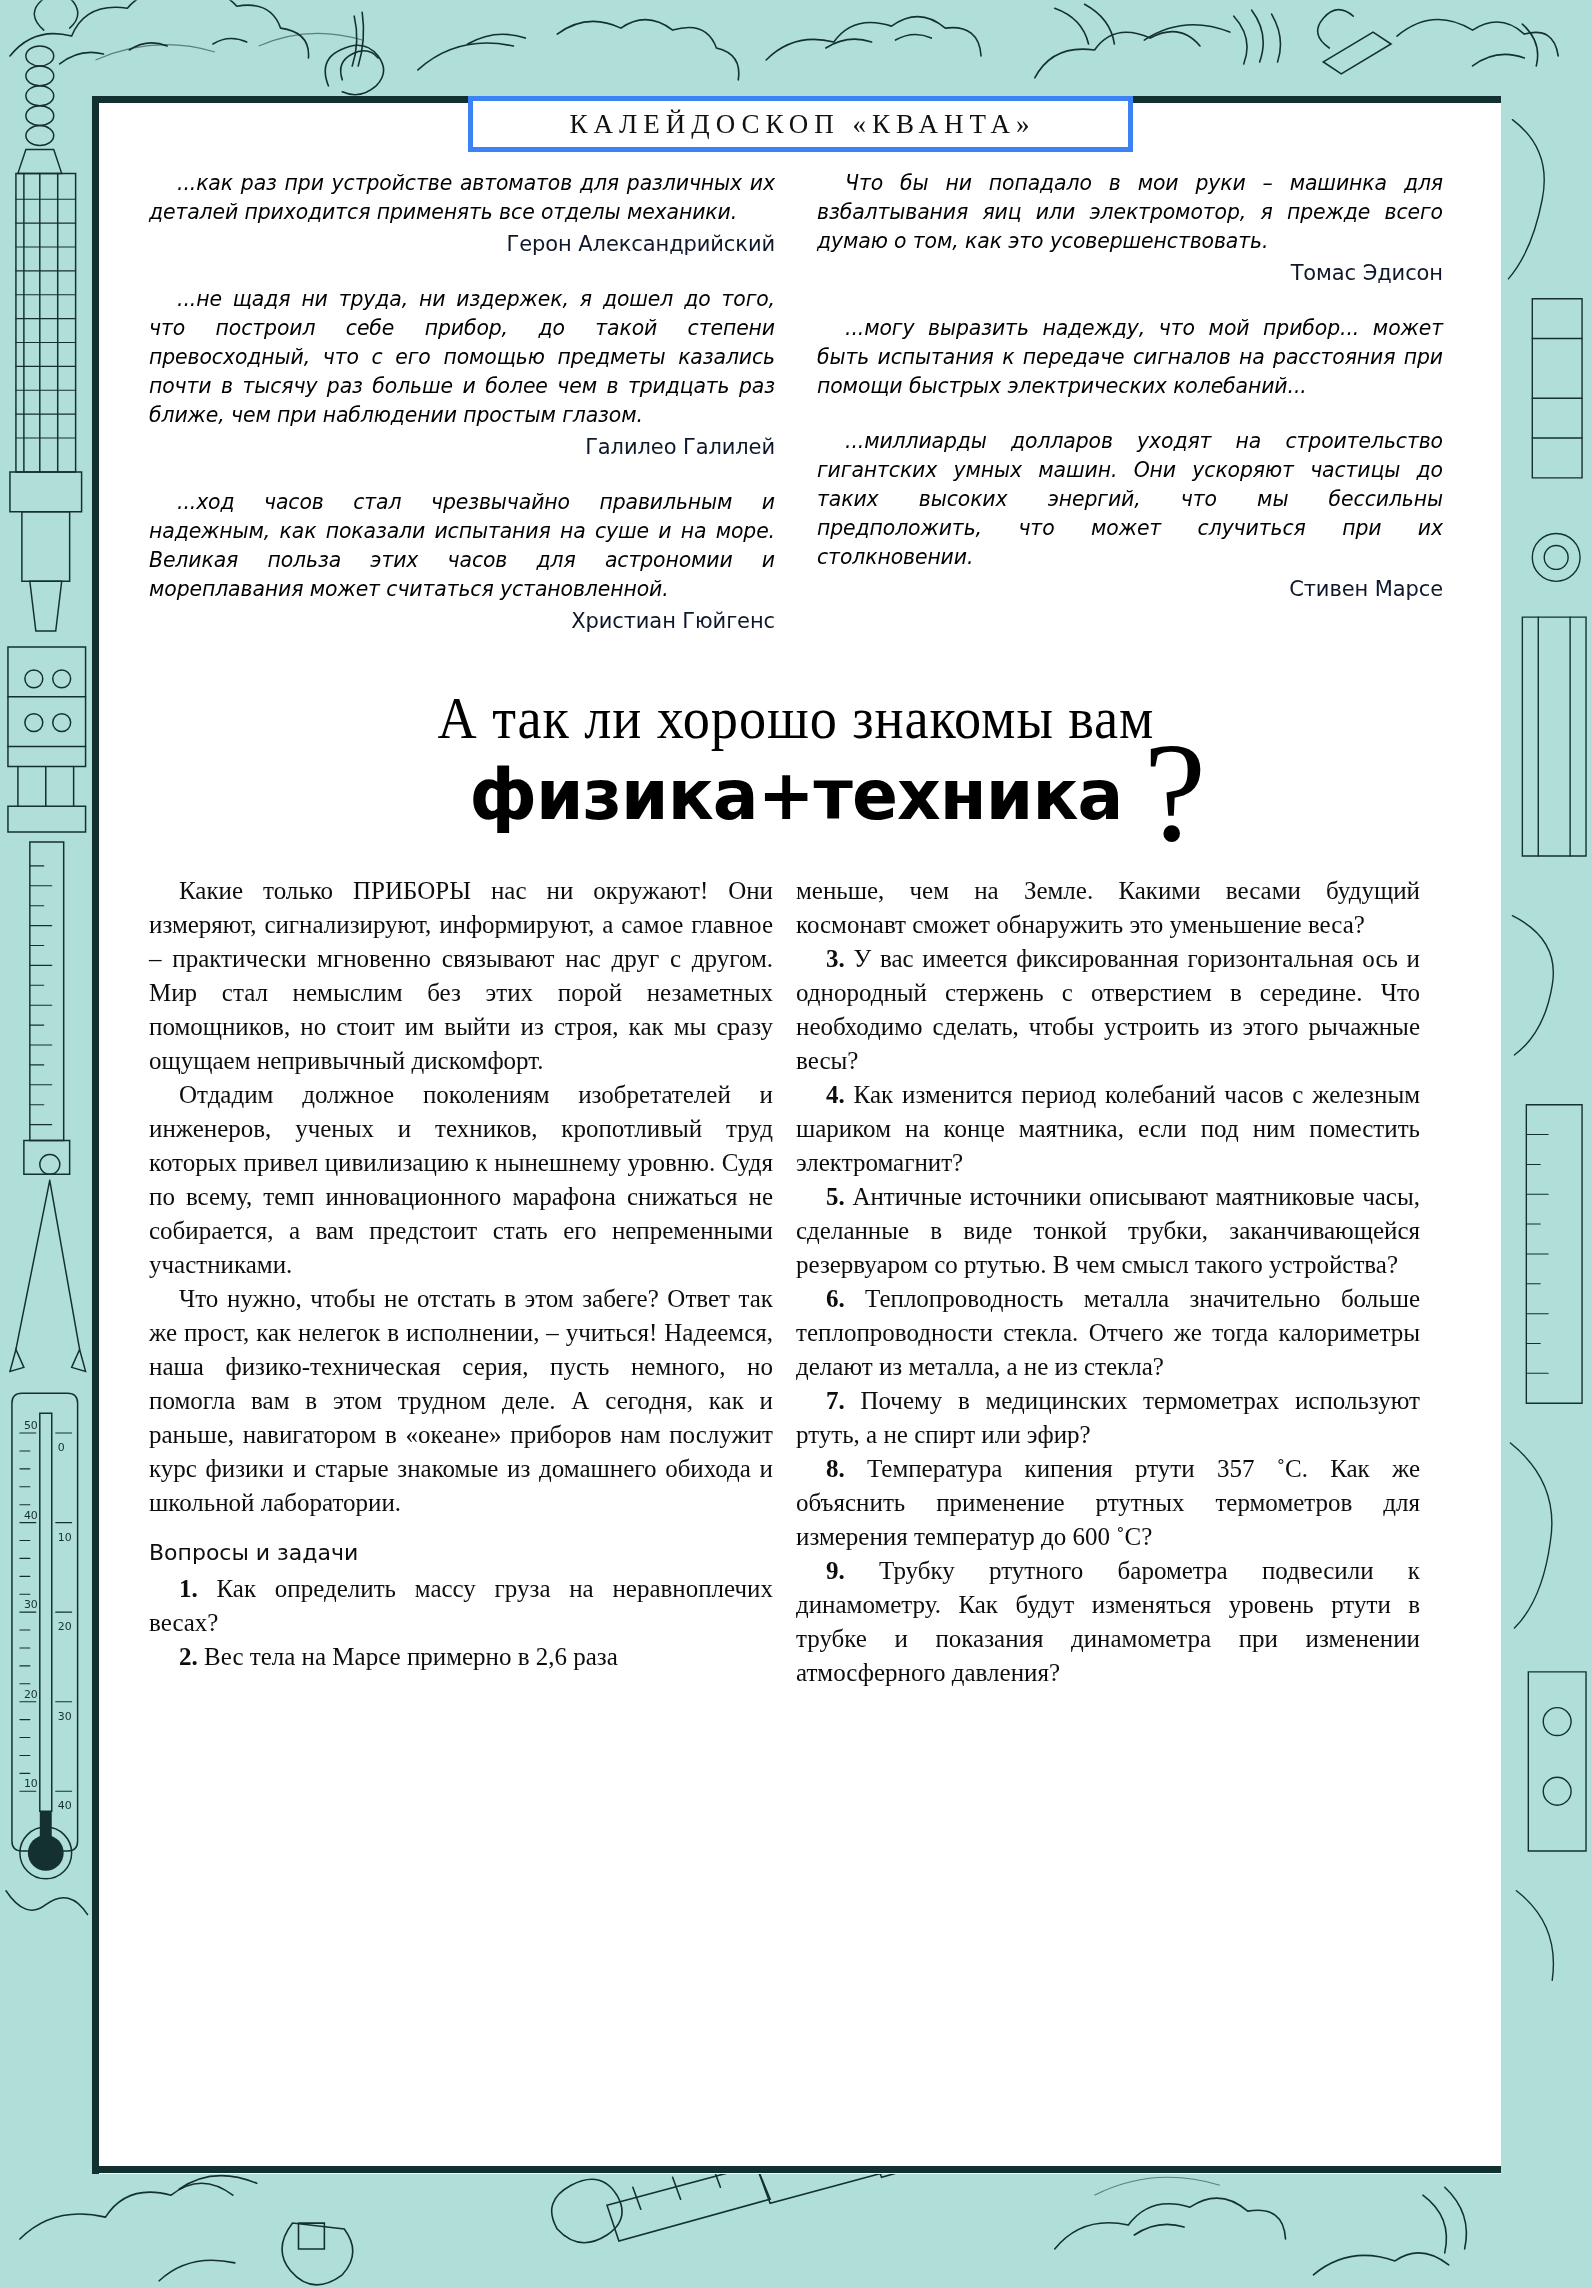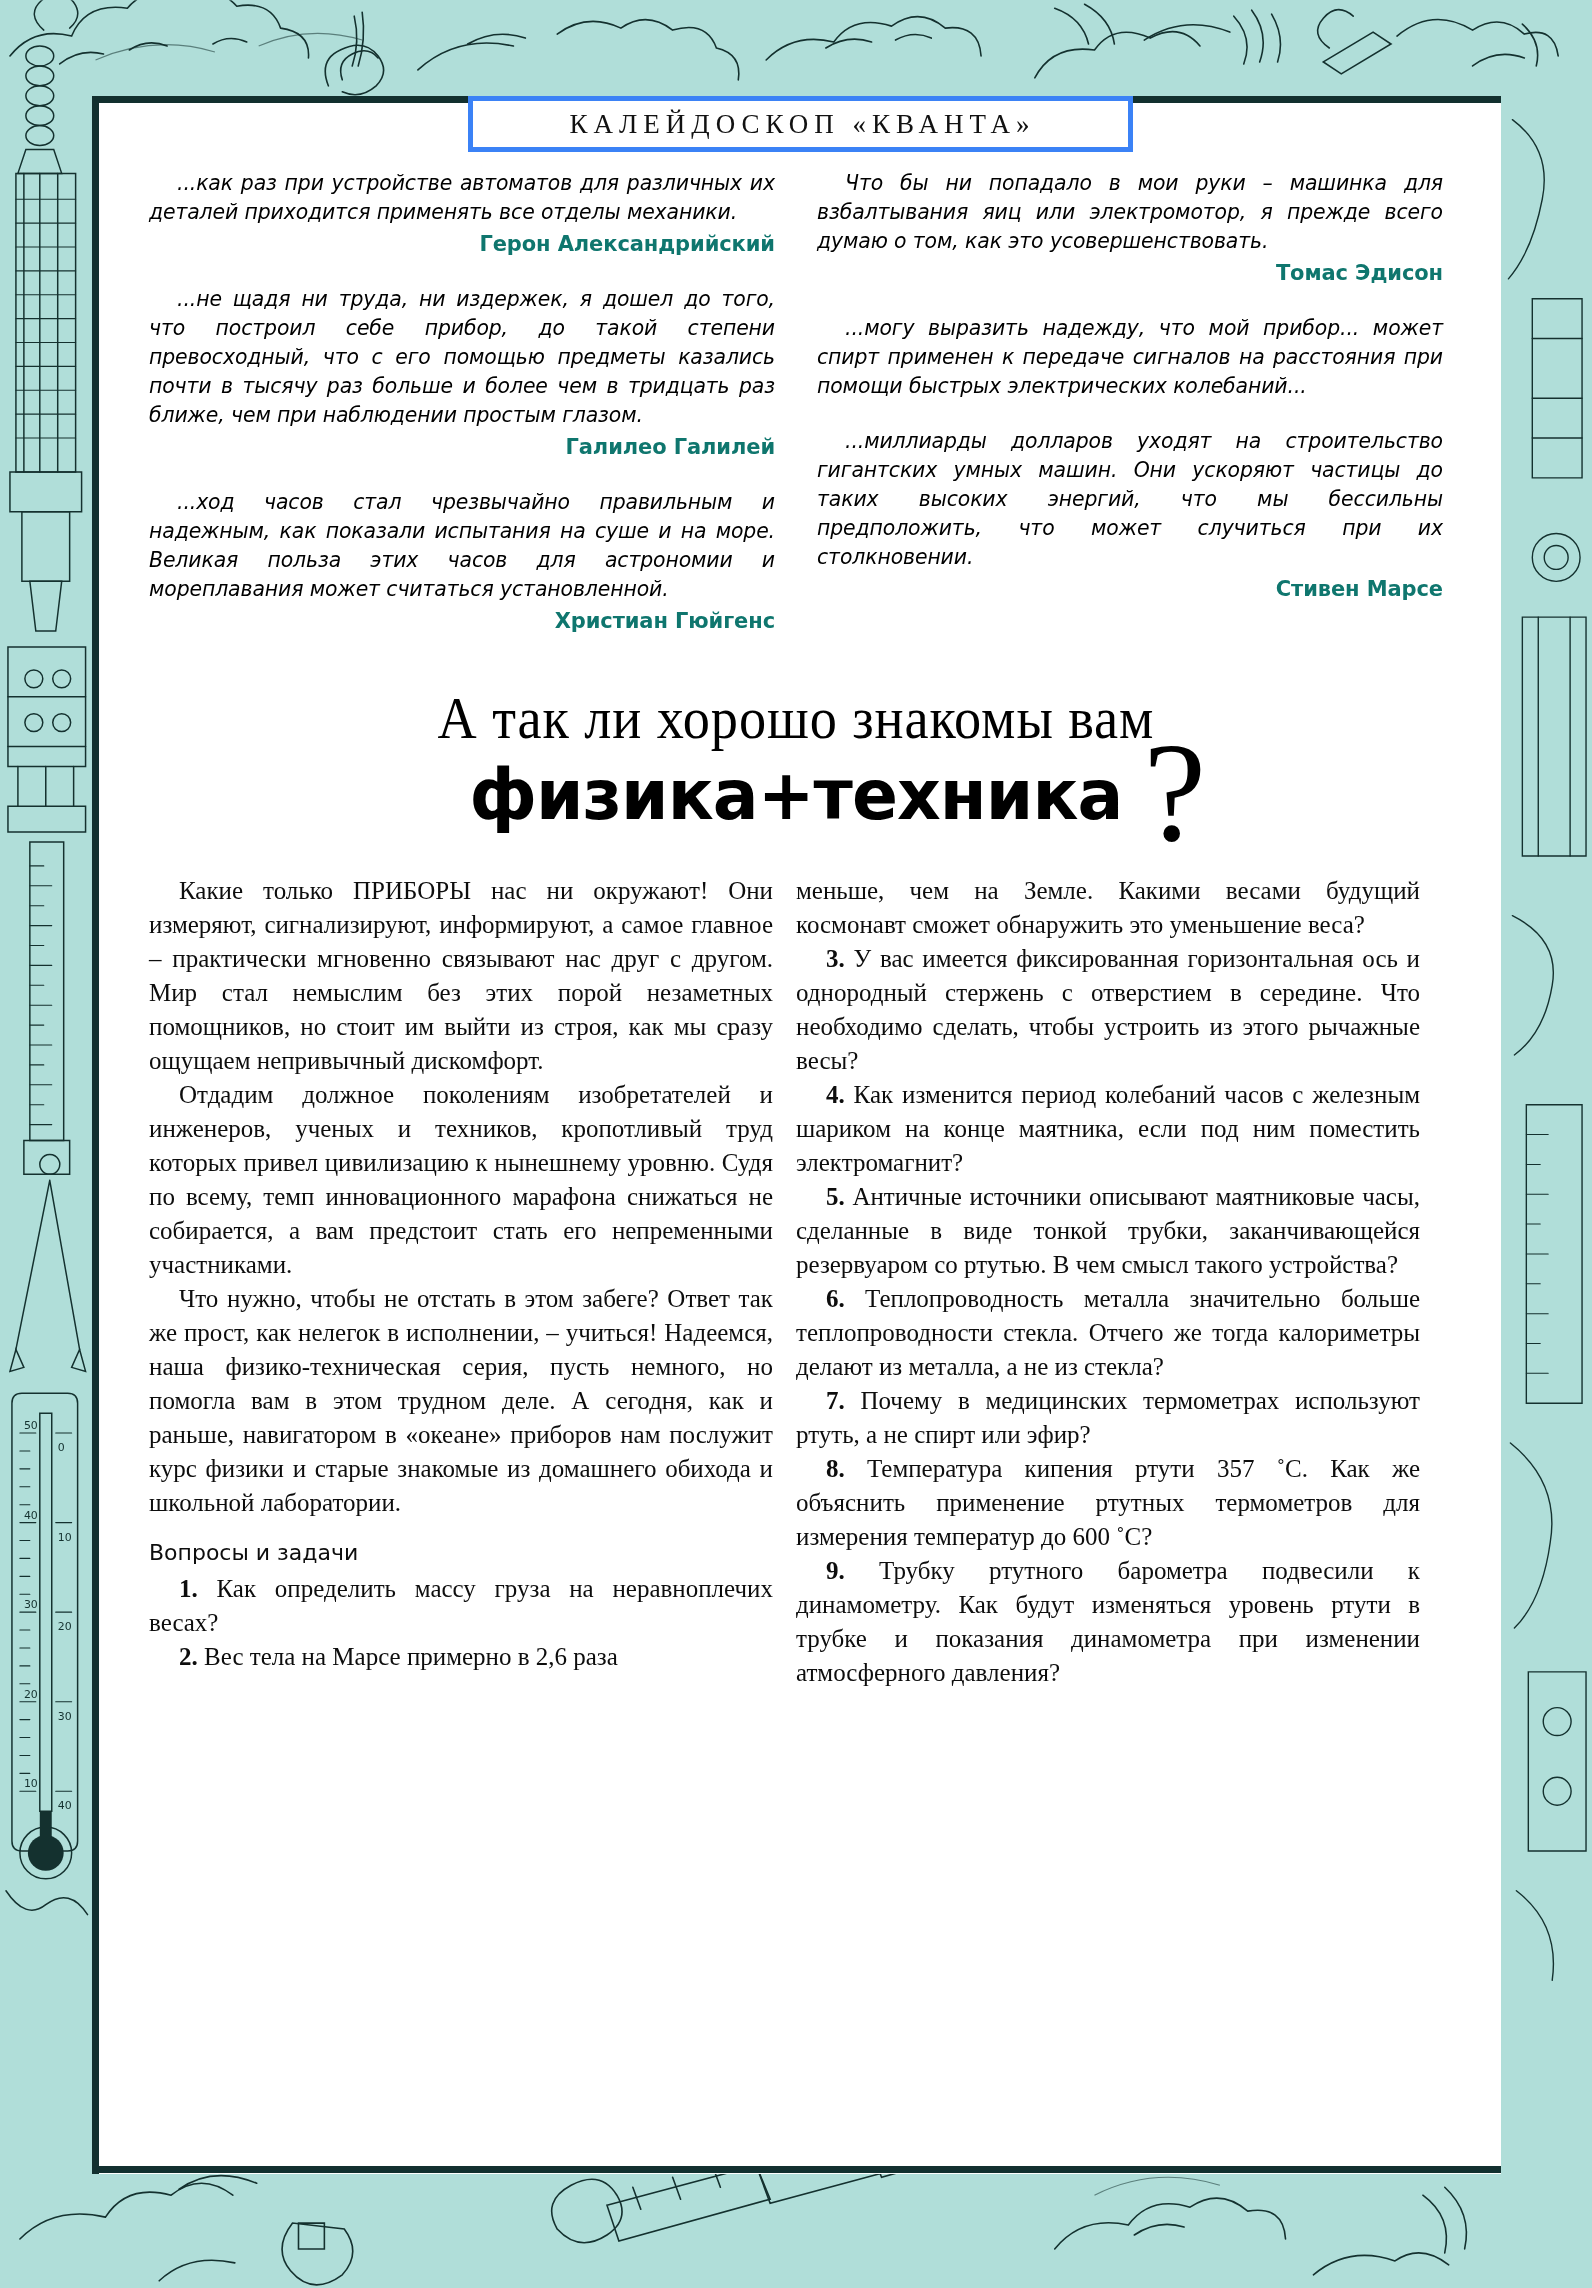--- a/index.html
+++ b/index.html
@@ -88,8 +88,7 @@
     line-height:30px;
     text-align:right;
     text-indent:0;
-    color:#0f766e;
-    font-weight:bold;
+    color:#0f172a;
   }
 
   

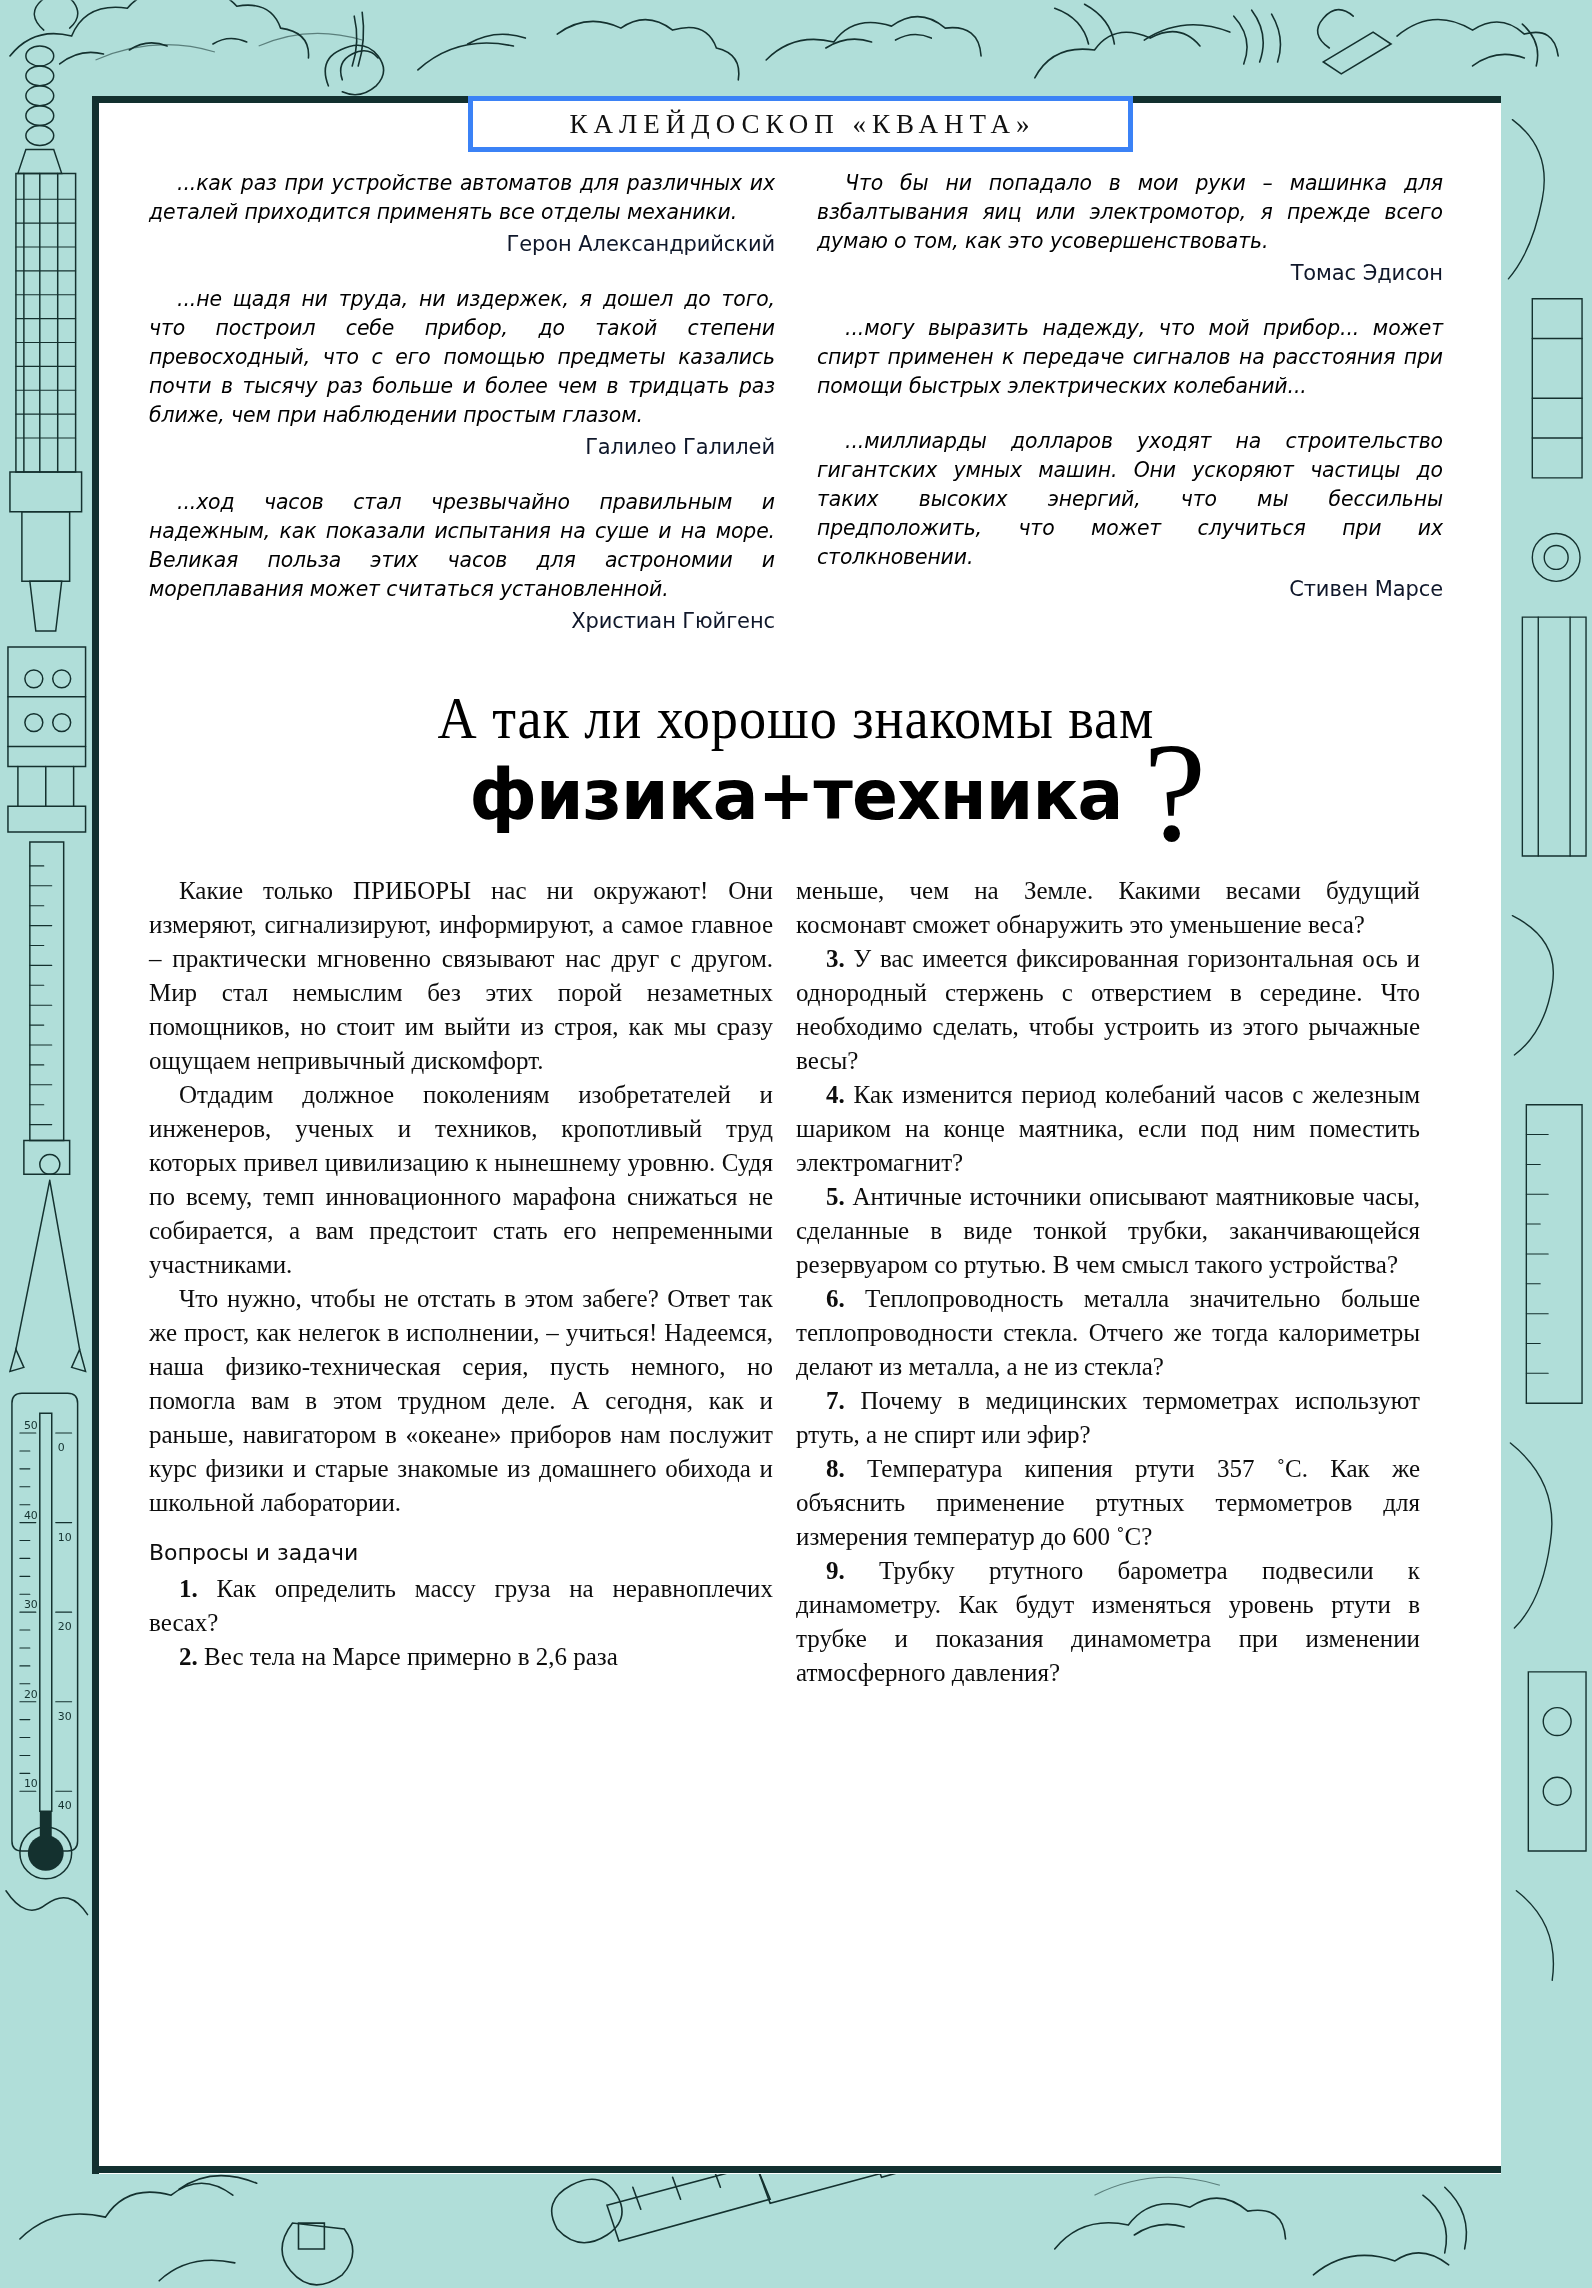--- a/index.html
+++ b/index.html
@@ -353,7 +353,7 @@
         <p class="attr">Томас Эдисон</p>
       </div>
       <div class="quote">
-        <p>...могу выразить надежду, что мой прибор... может спирт применен к передаче сигналов на расстояния при помощи быстрых электрических колебаний...</p>
+        <p>...могу выразить надежду, что мой прибор... может быть испытания к передаче сигналов на расстояния при помощи быстрых электрических колебаний...</p>
       </div>
       <div class="quote">
         <p>...миллиарды долларов уходят на строительство гигантских умных машин. Они ускоряют частицы до таких высоких энергий, что мы бессильны предположить, что может случиться при их столкновении.</p>

